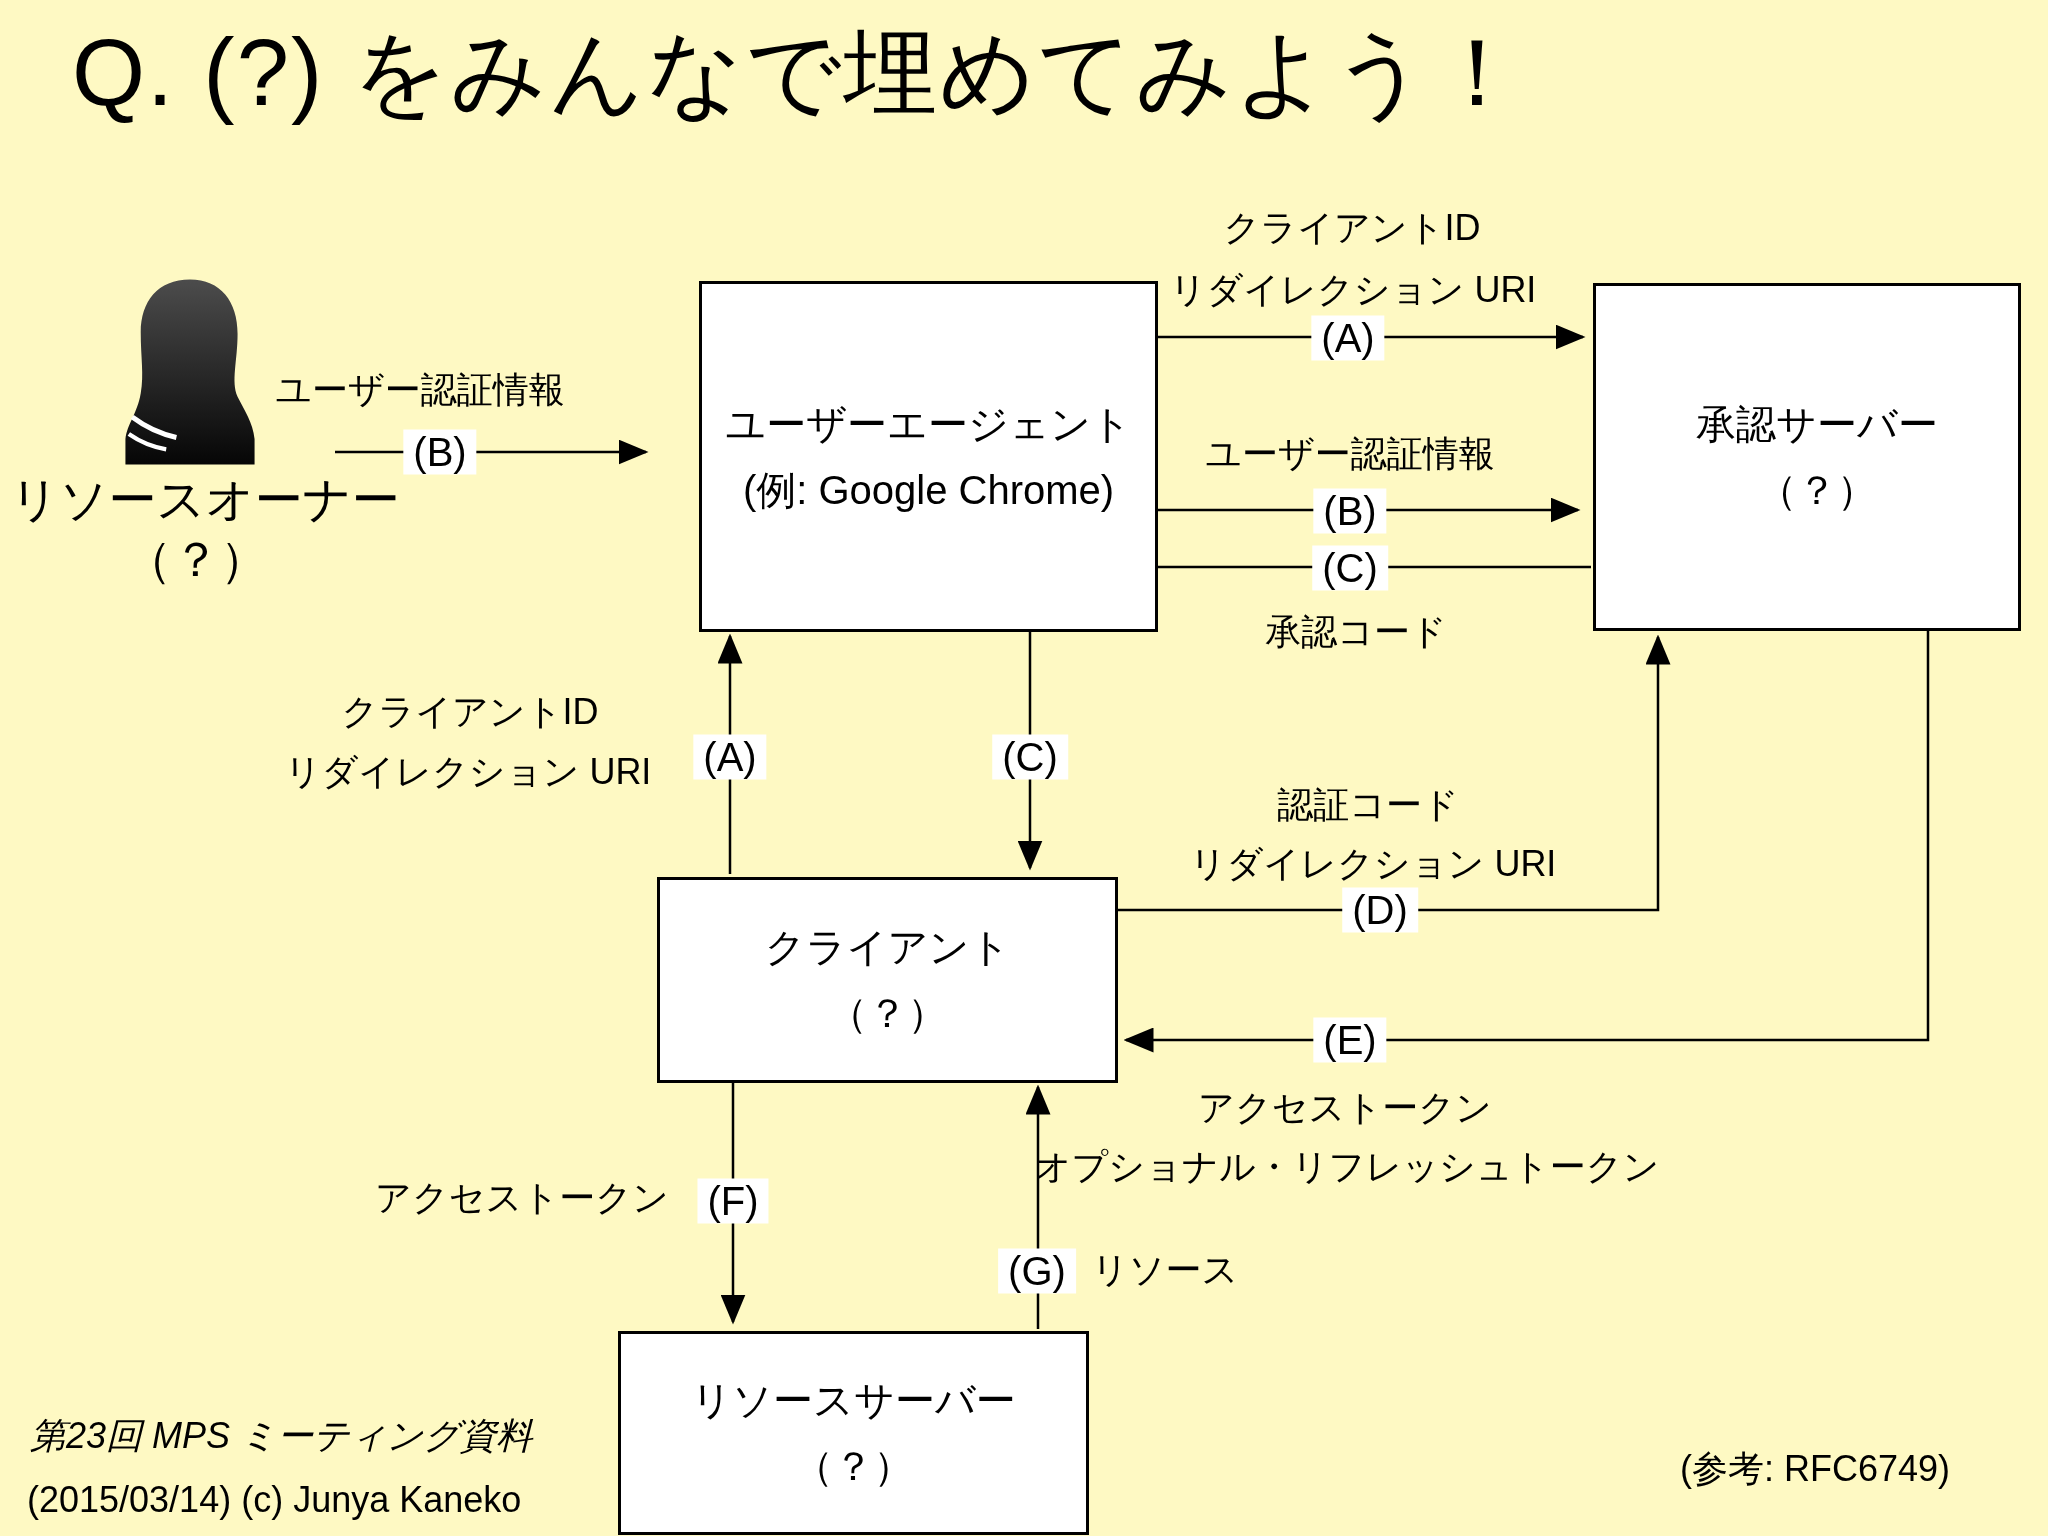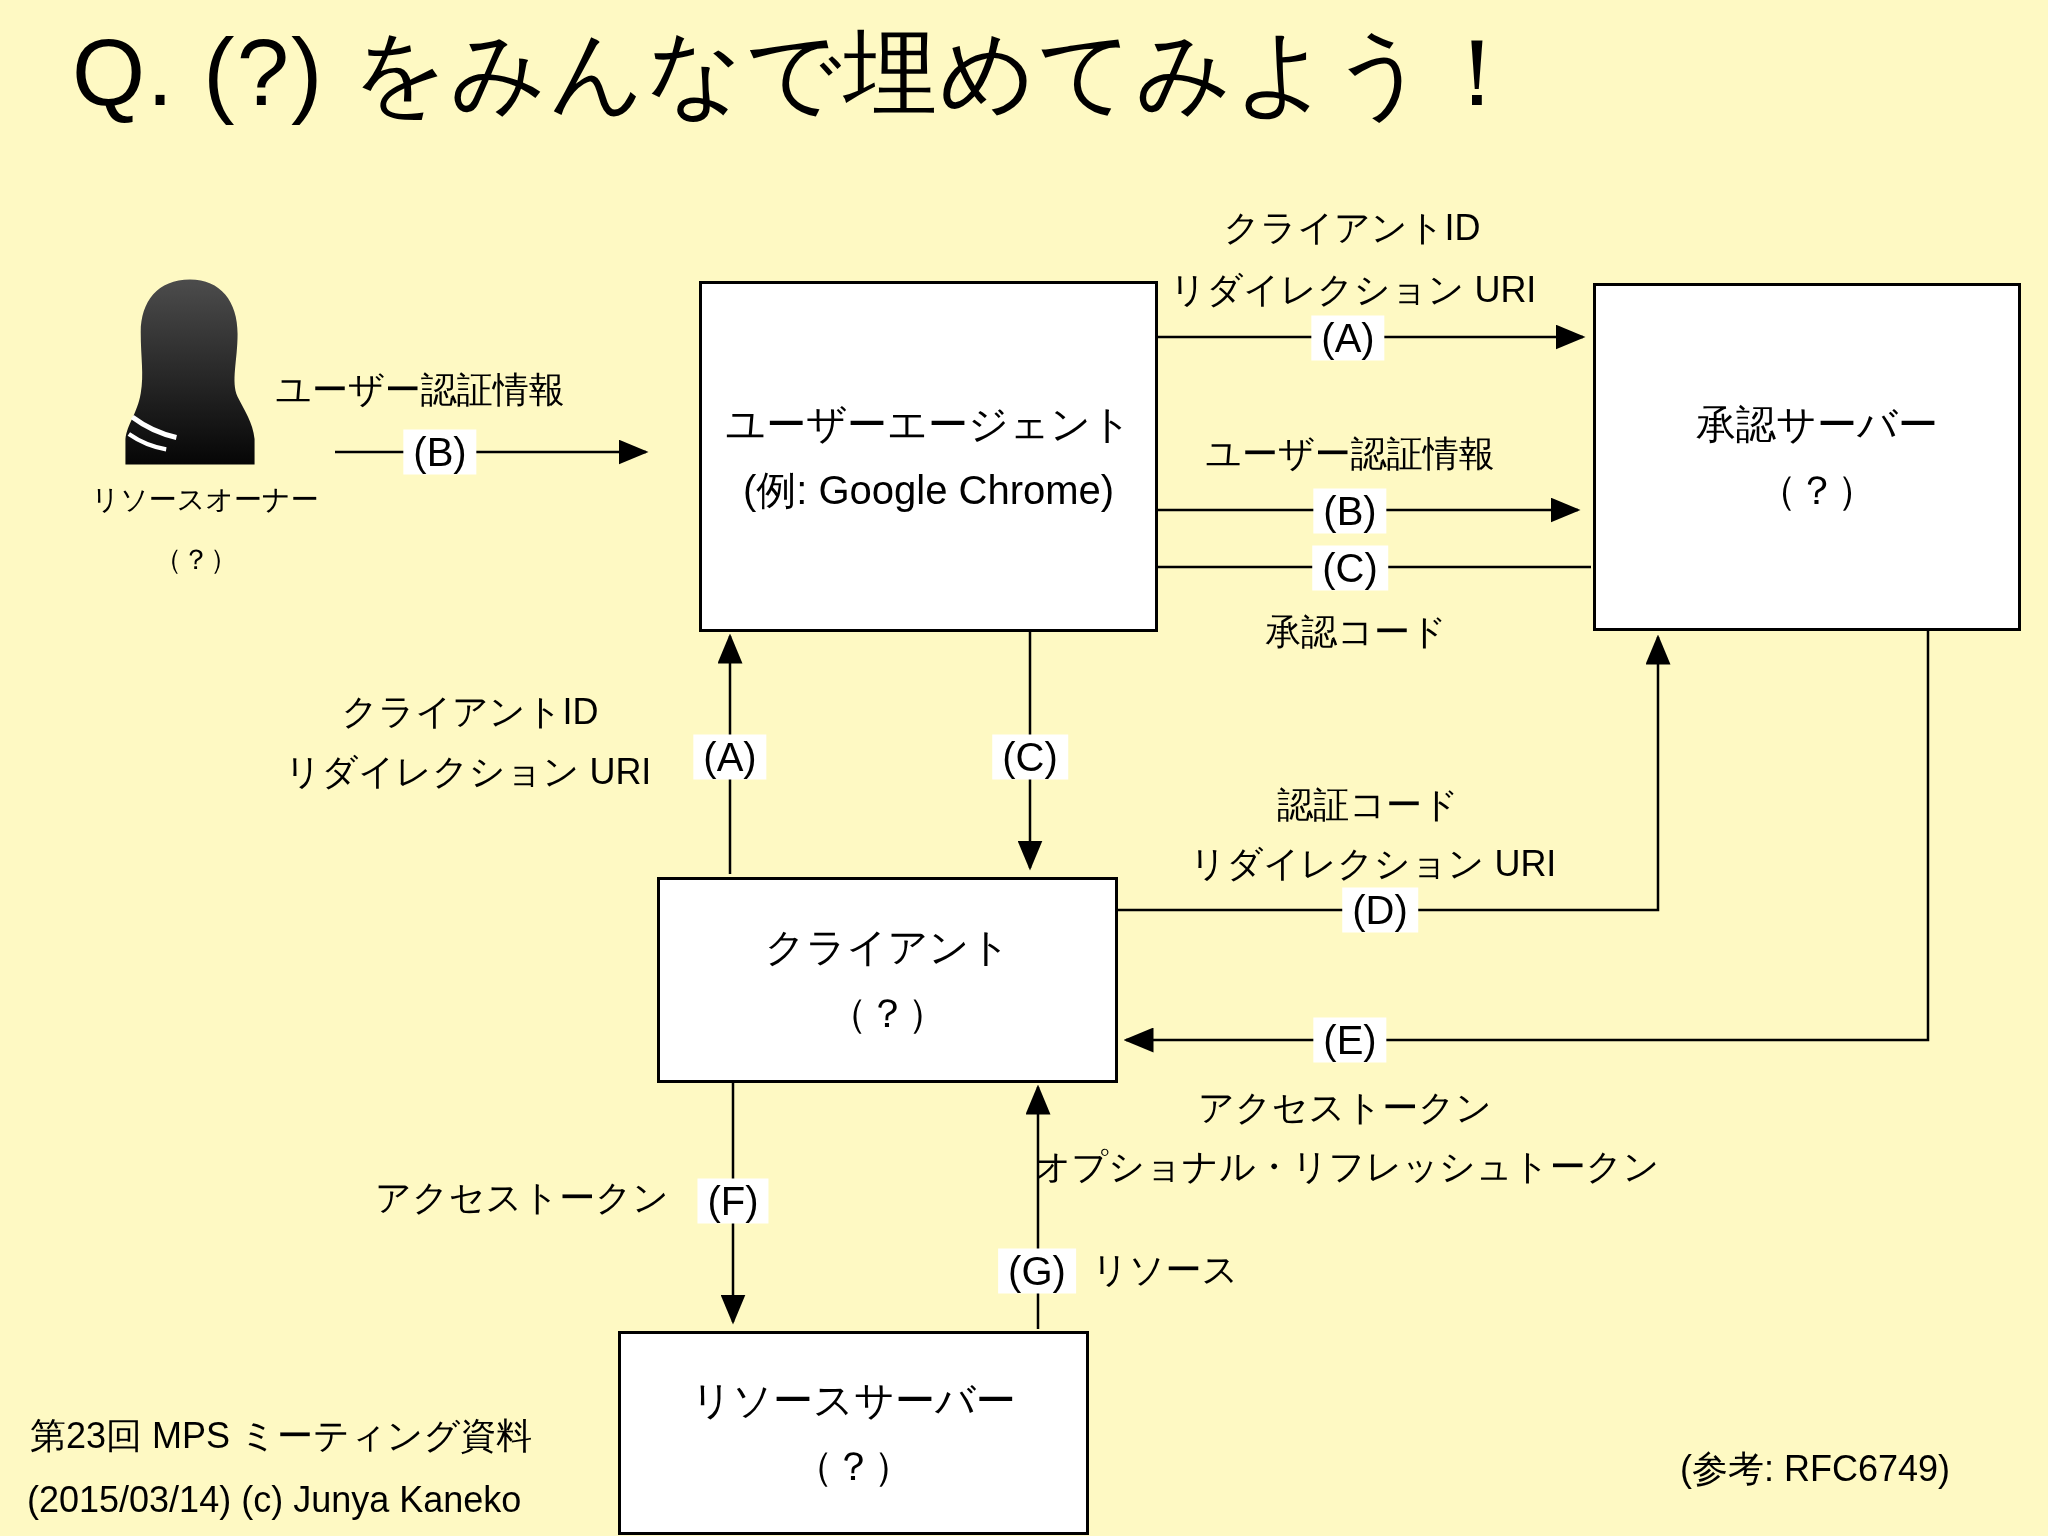--- a/index.html
+++ b/index.html
@@ -27,7 +27,7 @@
     font-size:40px;background:#fff;padding:0 10px;text-align:center;
   }
   .footer{position:absolute;font-size:36px;white-space:nowrap;}
-  .owner-label{position:absolute;transform:translate(-50%,-50%);font-size:28px;white-space:nowrap;}
+  .owner-label{position:absolute;transform:translate(-50%,-50%);font-size:48px;white-space:nowrap;}
 </style>
 </head>
 <body>

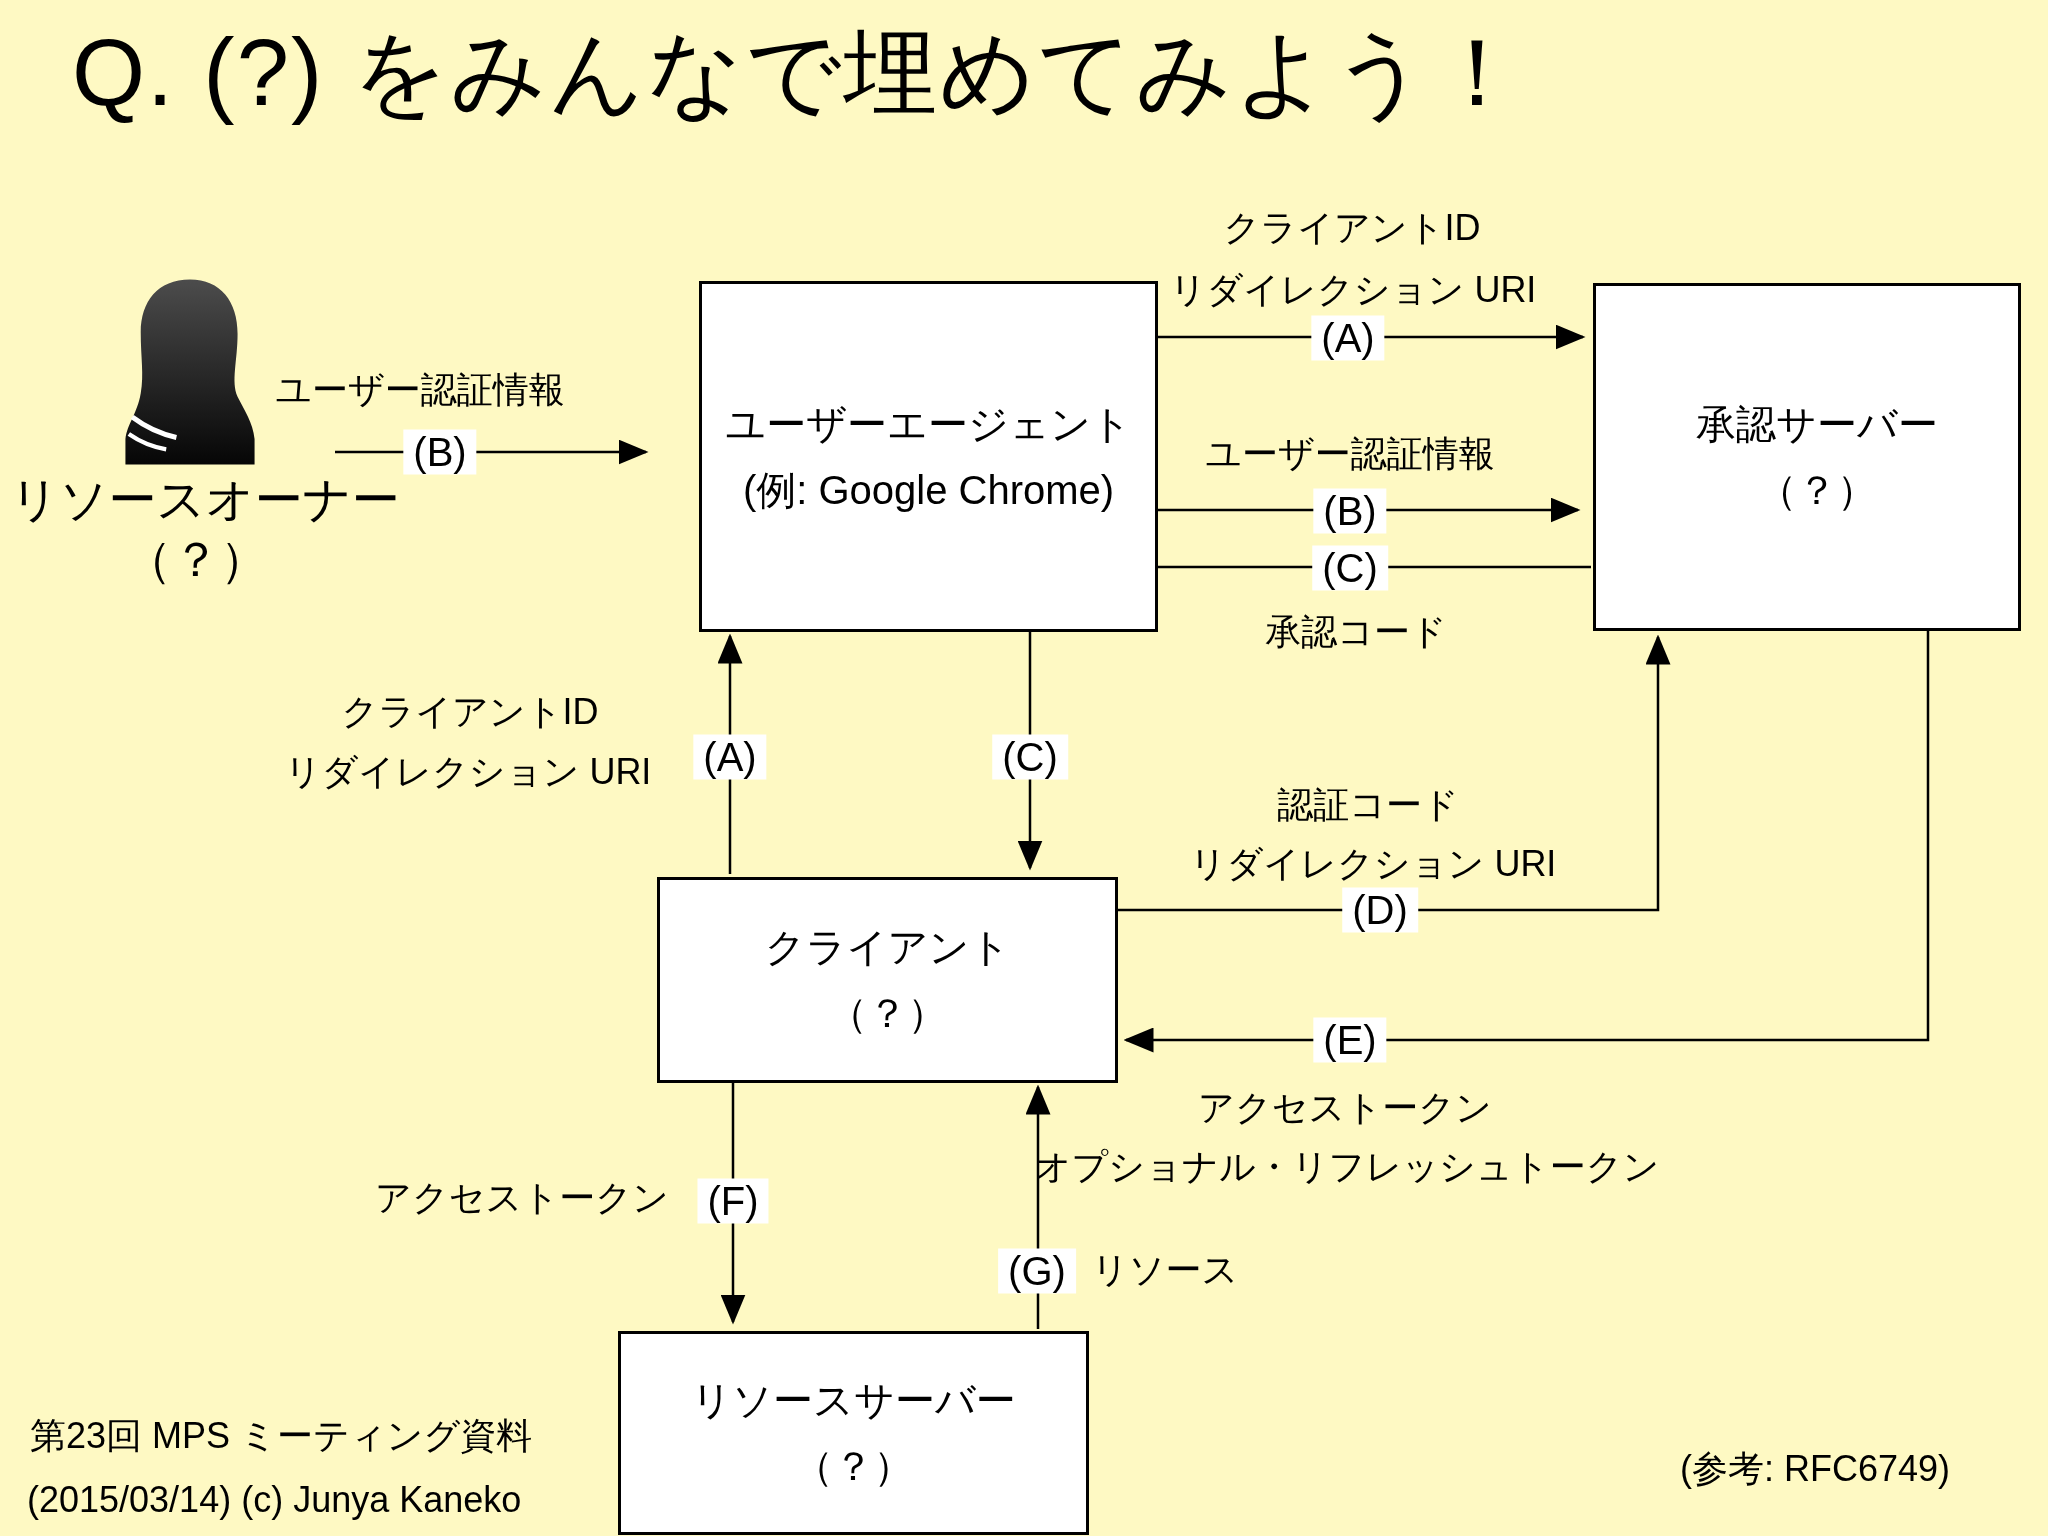--- a/index.html
+++ b/index.html
@@ -131,7 +131,7 @@
   <div class="tag" style="left:1037px;top:1271px;">(G)</div>
   <div class="lbl" style="left:1165px;top:1270px;">リソース</div>
 
-  <div class="footer" style="left:30px;top:1412px;">第23回 MPS ミーティング資料</div>
+  <div class="footer" style="left:30px;top:1412px;font-style:italic;">第23回 MPS ミーティング資料</div>
   <div class="footer" style="left:27px;top:1479px;">(2015/03/14) (c) Junya Kaneko</div>
   <div class="footer" style="left:1680px;top:1445px;">(参考: RFC6749)</div>
 

